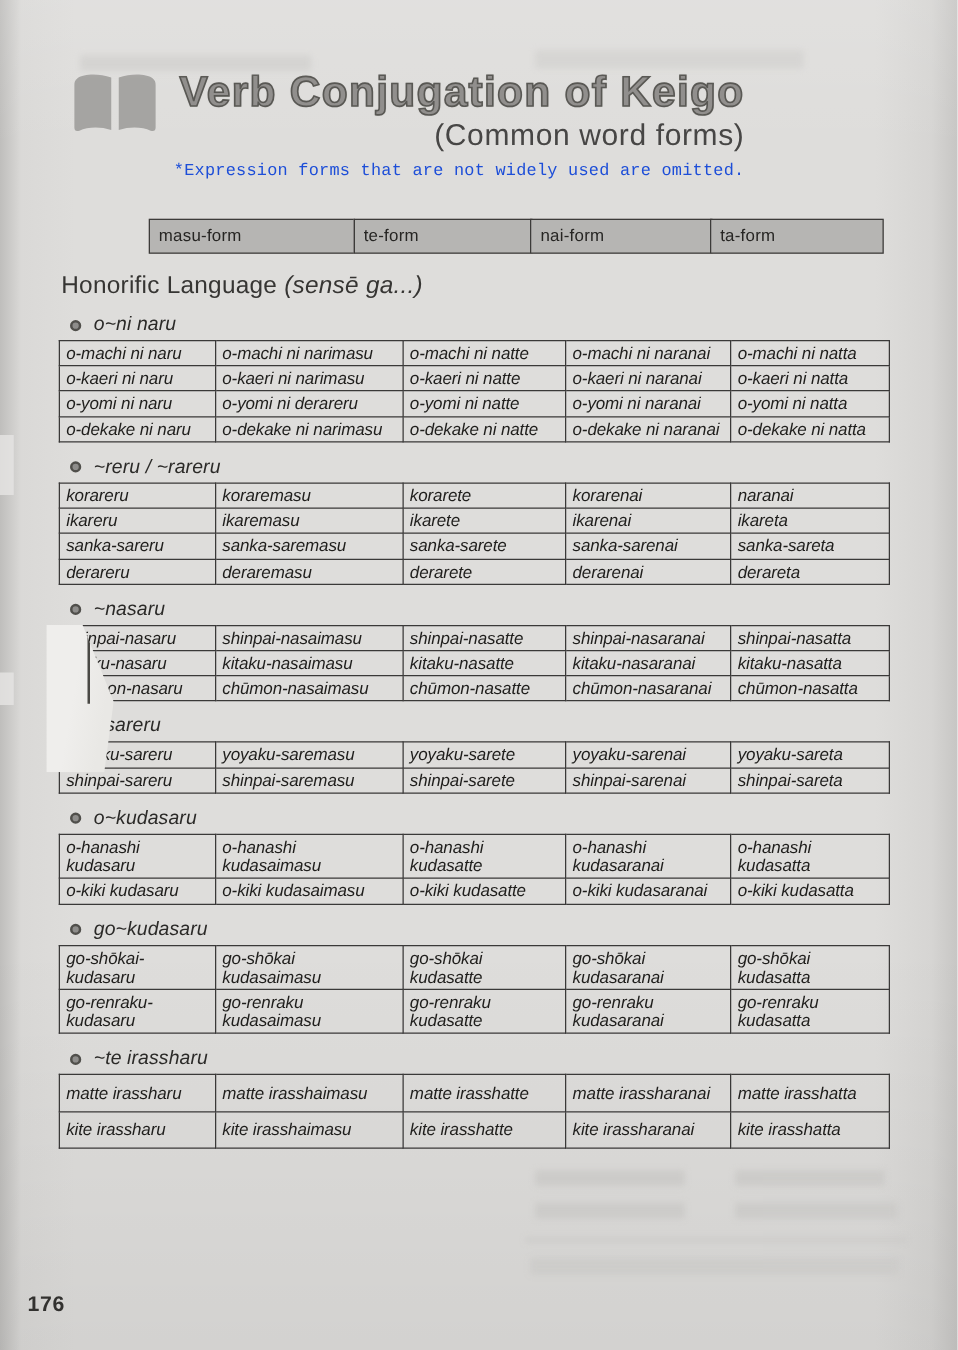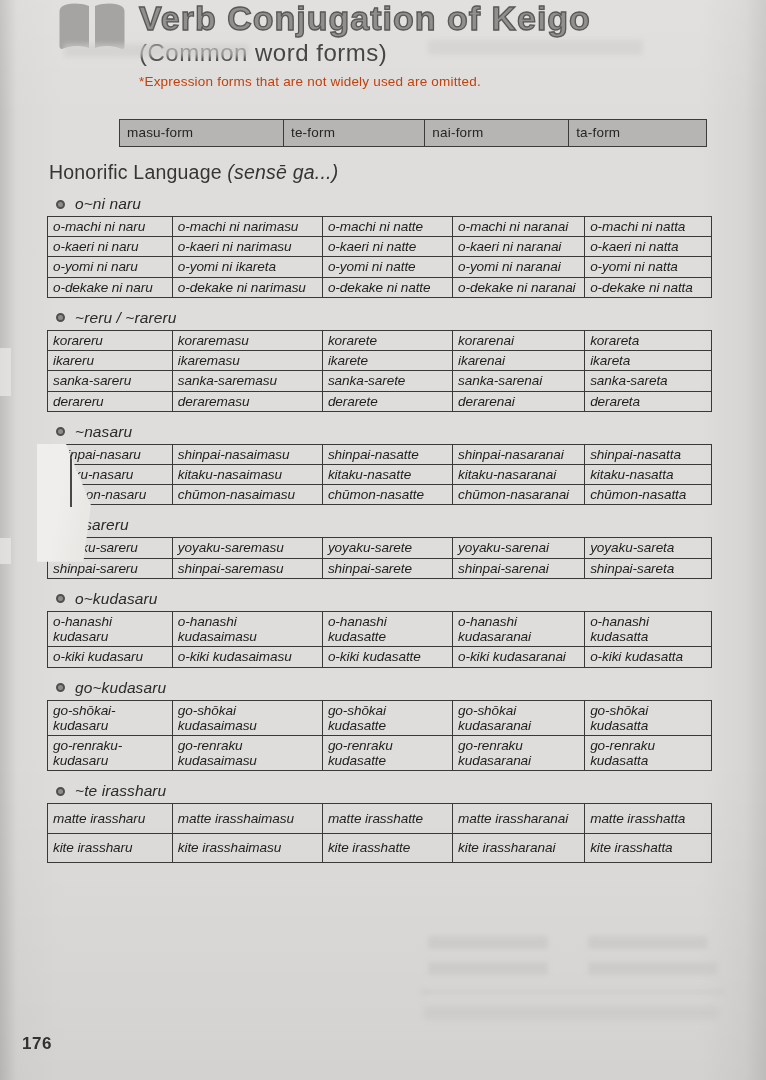--- a/index.html
+++ b/index.html
@@ -30,7 +30,7 @@
   .ep2 { top:538px; height:26px; }
 
   
-  .header-row { display:flex; align-items:flex-start; margin-left:8px; }
+  .header-row { display:flex; align-items:flex-start; padding-top:56px; margin-left:8px;text-align:right; }
   .book-icon { flex:0 0 auto; margin:2px 10px 0 0; }
   .title-col h1 {
     font-size:34px; font-weight:bold; letter-spacing:1px; line-height:1.06;

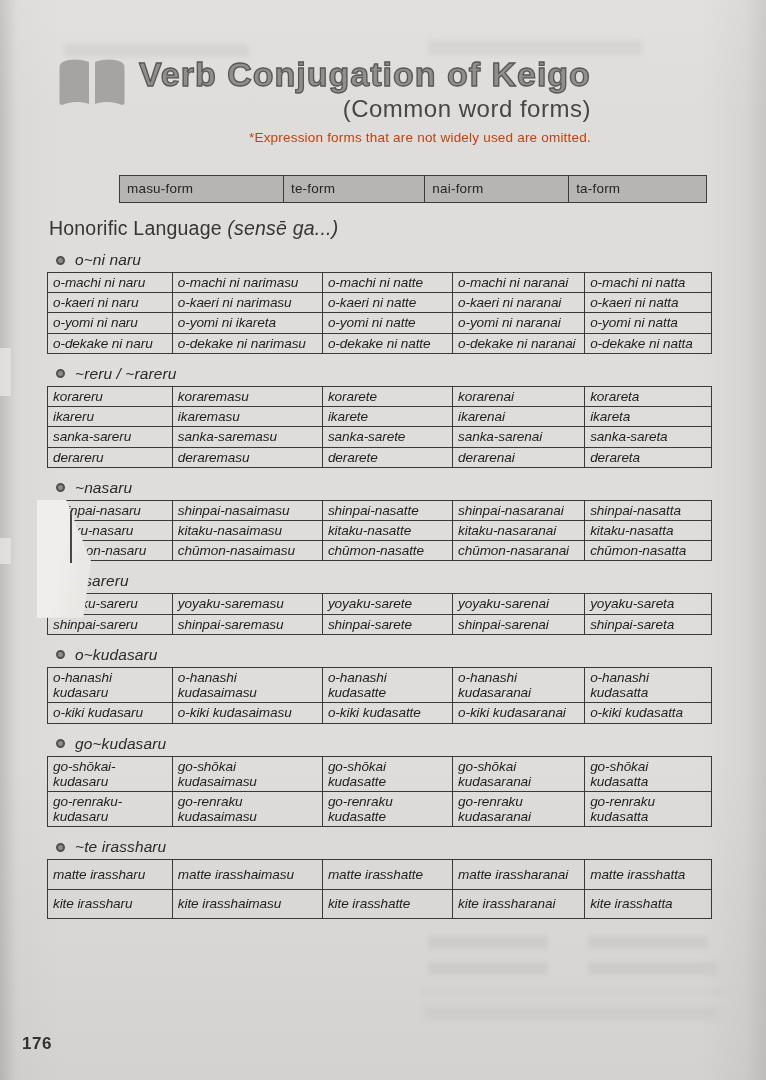--- a/index.html
+++ b/index.html
@@ -38,7 +38,7 @@
     text-shadow:0 0 1px #6a6965;
   }
   .subtitle { font-size:24px; font-weight:normal; letter-spacing:.5px; color:#474645; margin-top:3px; }
-  .note { font-size:13.5px; color:#c2410c; margin-top:7px; letter-spacing:.2px; }
+  .note { font-size:13.5px; color:#1d4ed8; margin-top:7px; letter-spacing:.2px;font-family:Liberation Mono, monospace; }
 
   
   .form-strip { display:flex; margin:30px 0 0 72px; }

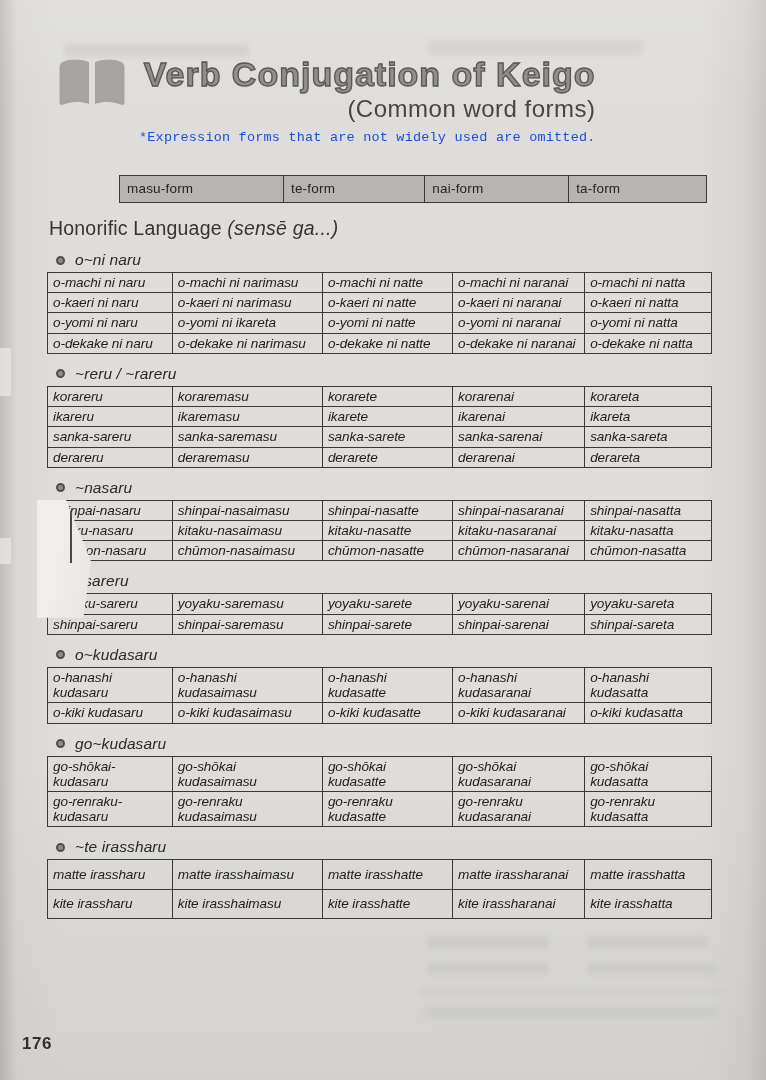--- a/index.html
+++ b/index.html
@@ -147,7 +147,7 @@
             </tr>
             <tr>
               <td>o-yomi ni naru</td>
-              <td>o-yomi ni ikareta</td>
+              <td>o-yomi ni derareru</td>
               <td>o-yomi ni natte</td>
               <td>o-yomi ni naranai</td>
               <td>o-yomi ni natta</td>

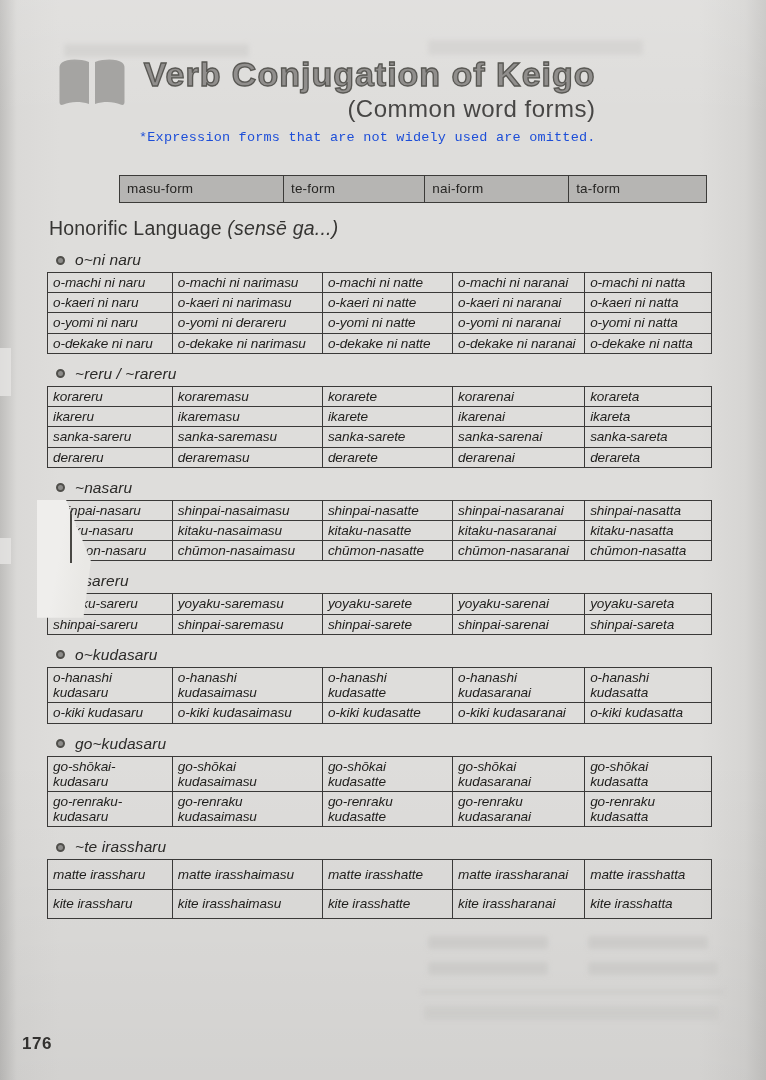--- a/index.html
+++ b/index.html
@@ -181,7 +181,7 @@
               <td>koraremasu</td>
               <td>korarete</td>
               <td>korarenai</td>
-              <td>korareta</td>
+              <td>naranai</td>
             </tr>
             <tr>
               <td>ikareru</td>

